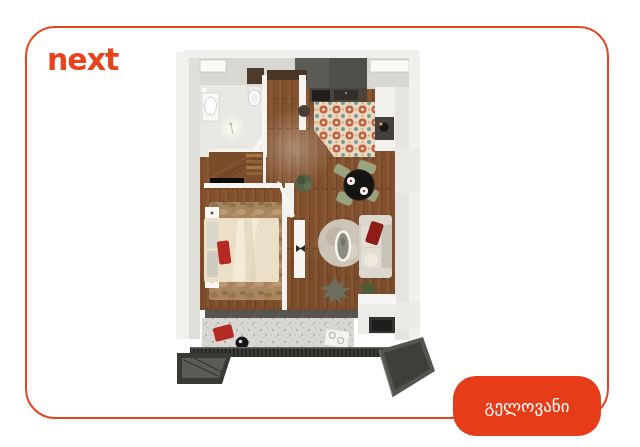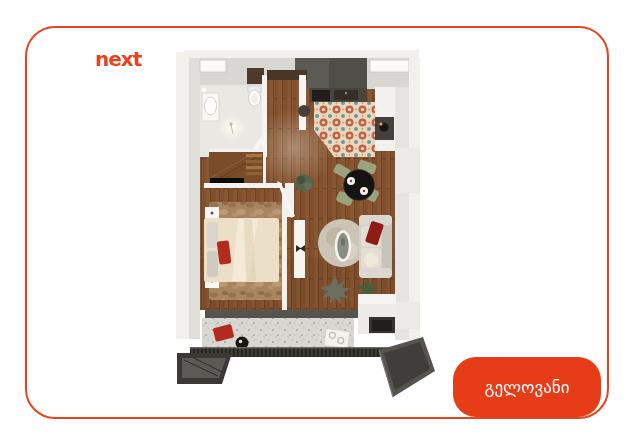--- a/index.html
+++ b/index.html
@@ -20,7 +20,7 @@
     background:#ffffff;border:2.5px solid var(--card-border);border-radius:30px;}
   .logo{position:absolute;left:20px;top:20px;color:var(--logo-text);
     font-weight:800;line-height:23px;letter-spacing:-1px;}
-  .logo-l1{font-size:20px;margin-left:48px;}
+  .logo-l1{font-size:30px;}
   .logo-l2{font-size:29px;letter-spacing:-1.2px;}
   .plan{position:absolute;left:147px;top:10px;width:276px;height:366px;}
   .plan svg{width:100%;height:100%;display:block;}

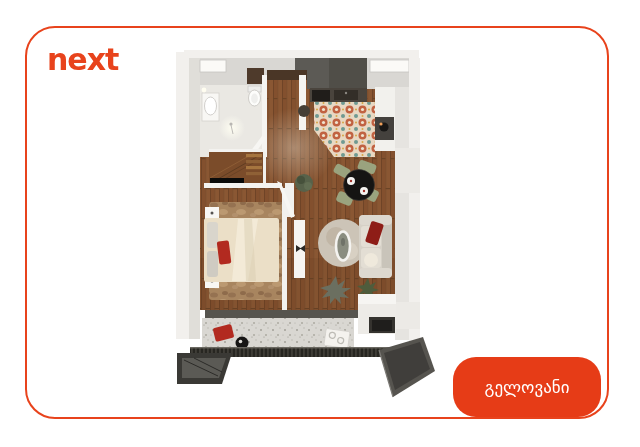--- a/index.html
+++ b/index.html
@@ -24,7 +24,7 @@
   .logo-l2{font-size:29px;letter-spacing:-1.2px;}
   .plan{position:absolute;left:147px;top:10px;width:276px;height:366px;}
   .plan svg{width:100%;height:100%;display:block;}
-  .cta{position:absolute;left:426px;top:329px;width:148px;height:60px;border:none;
+  .cta{position:absolute;left:426px;top:348px;width:148px;height:60px;border:none;
     border-radius:23px;background:var(--button-bg);color:var(--button-text);
     font-size:17px;font-family:"DejaVu Sans",sans-serif;cursor:pointer;}
   

